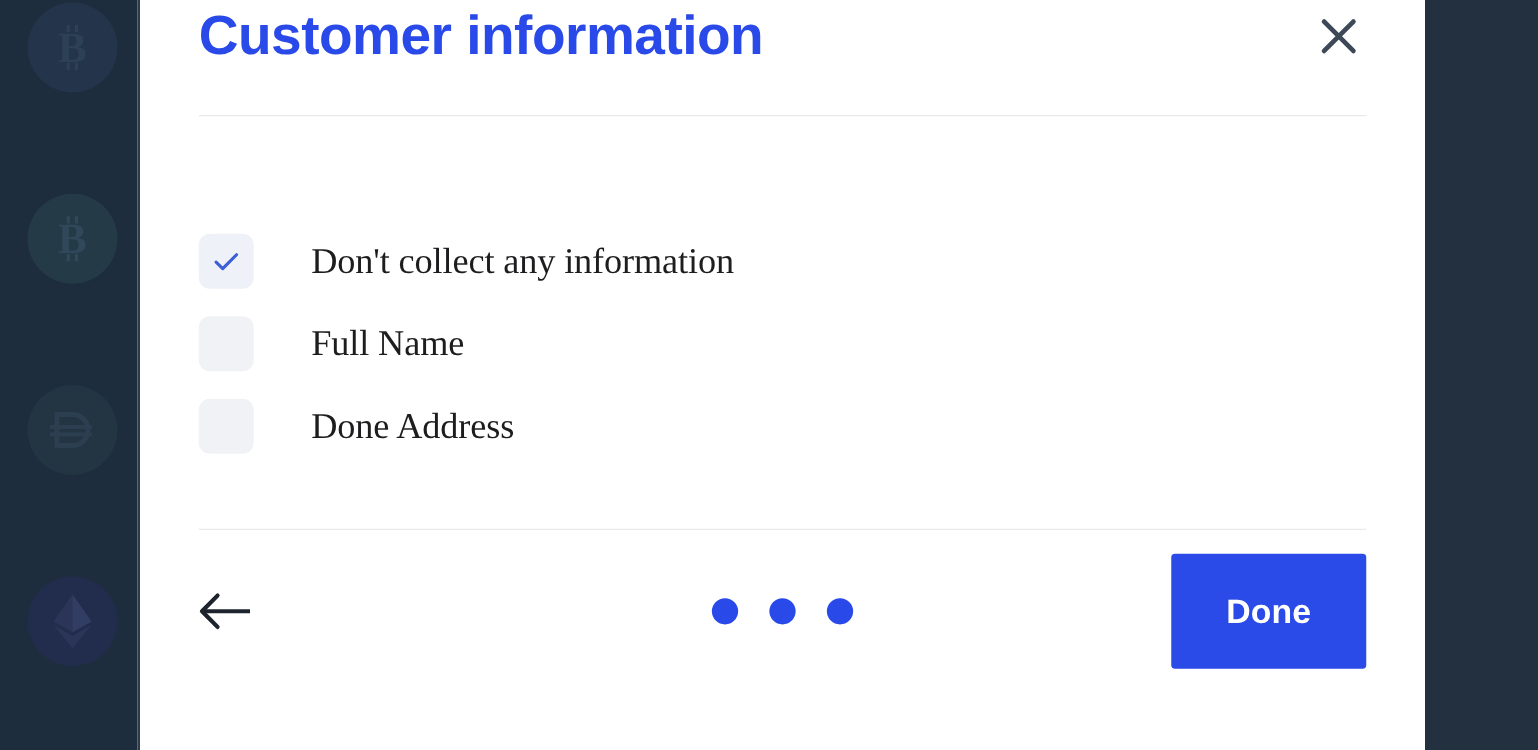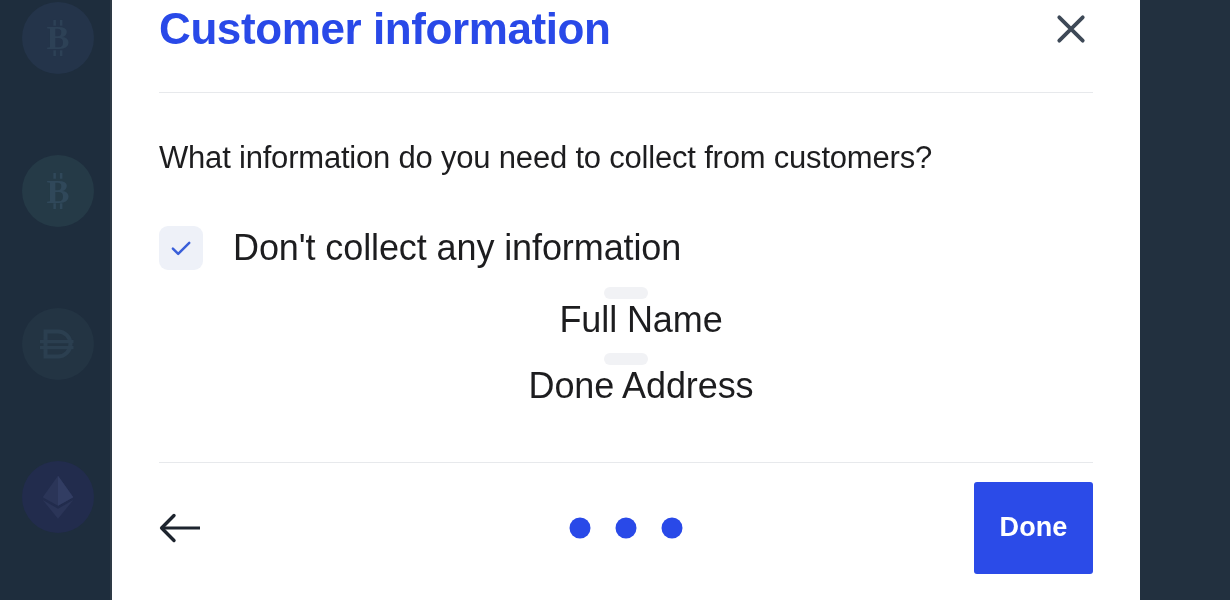--- a/index.html
+++ b/index.html
@@ -250,7 +250,6 @@
 
     <div id="modal-body">
 
-      <div id="question">What information do you need to collect from customers?</div>
 
       <div id="options-list">
 

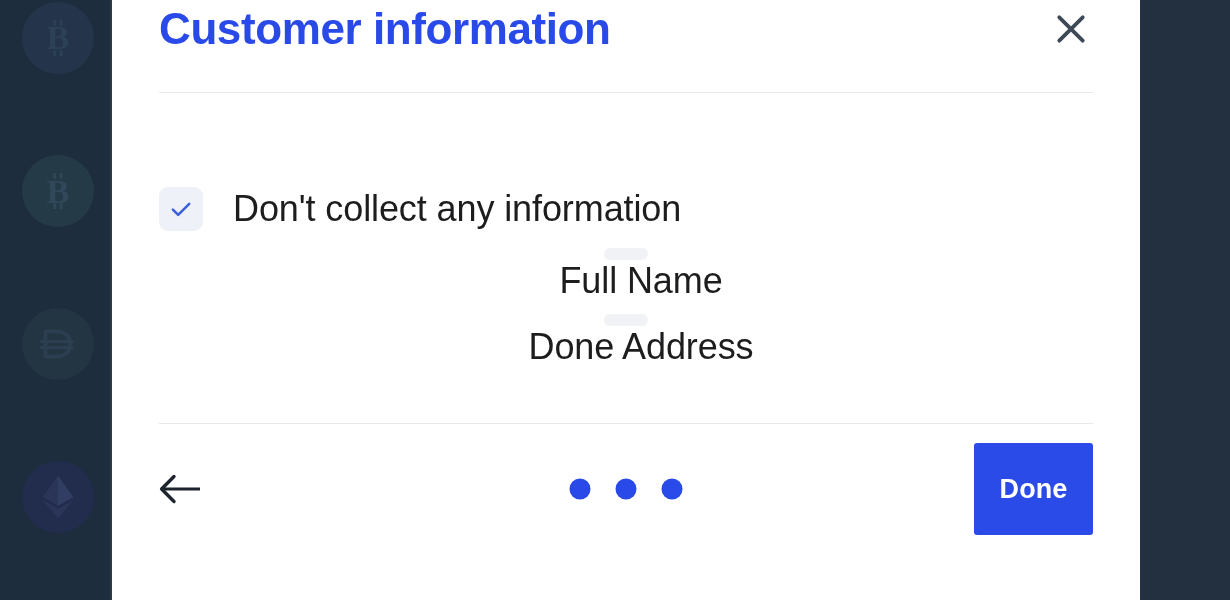--- a/index.html
+++ b/index.html
@@ -133,10 +133,11 @@
   .checkbox svg { display: block; }
 
   .option-label {
-    margin-left: 30px;
-    font-size: 36px;
+    margin-left: 46px;
+    font-size: 29px;
     color: #1d1d1f;
     letter-spacing: -0.1px;
+    font-family: Liberation Serif, serif;
   }
 
   

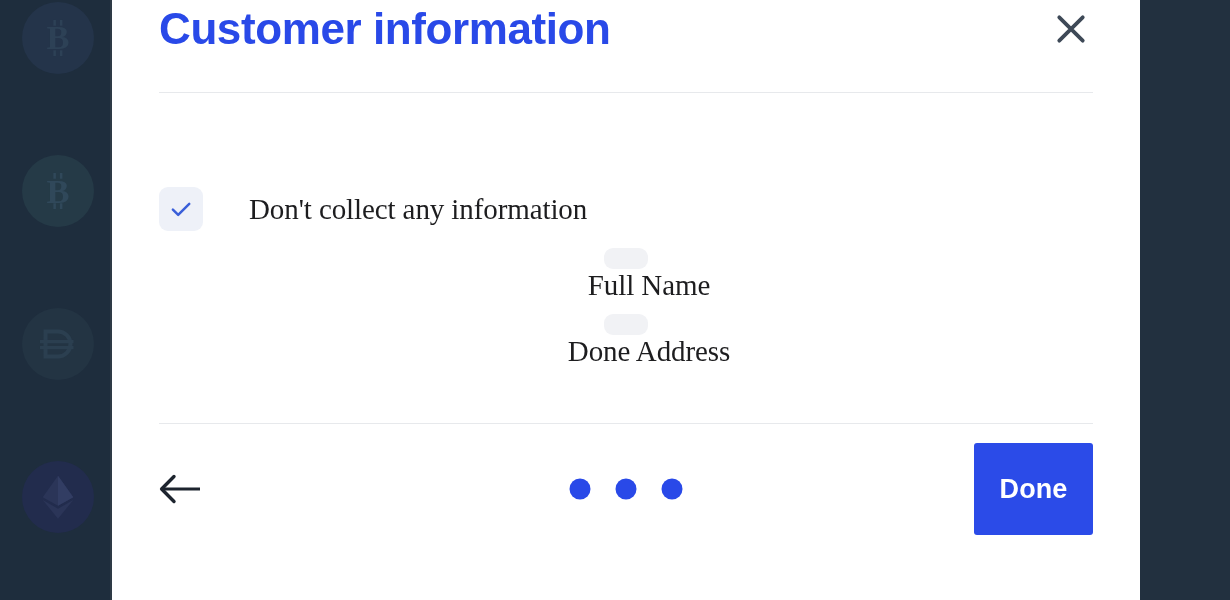--- a/index.html
+++ b/index.html
@@ -117,7 +117,7 @@
     height: 54px;
     cursor: pointer;
   }
-  .option-row + .option-row { margin-top: 12px; flex-direction: column; }
+  .option-row + .option-row { margin-top: 12px; }
 
   .checkbox {
     width: 44px;

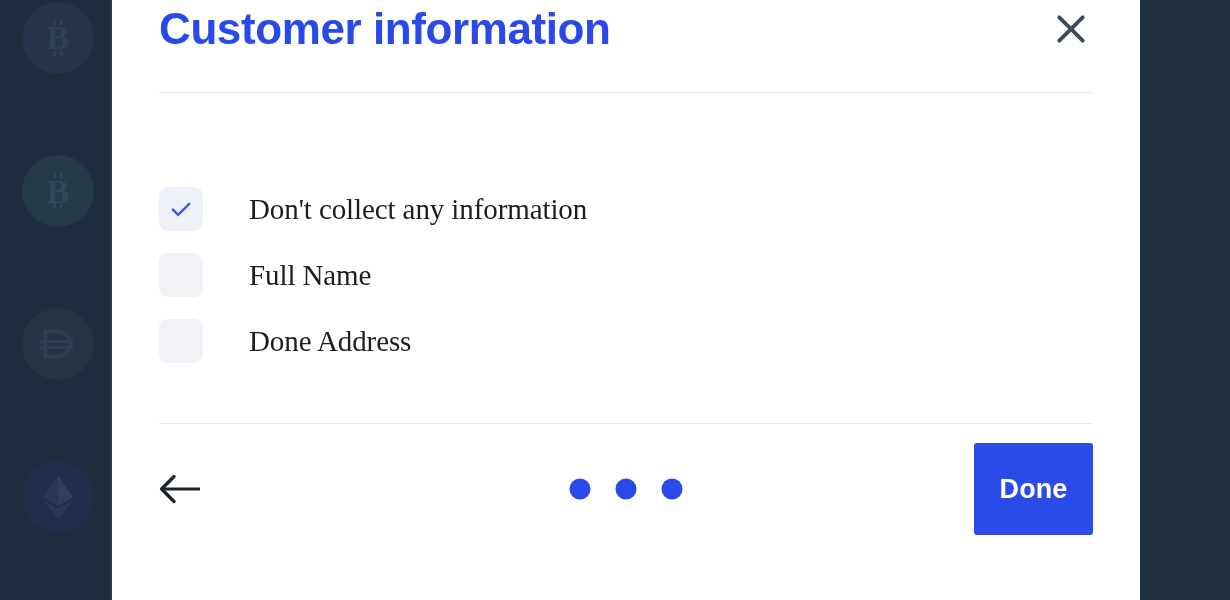--- a/index.html
+++ b/index.html
@@ -183,7 +183,7 @@
     font-weight: bold;
     border: none;
     border-radius: 3px;
-    width: 119px;
+    width: 156px;
     height: 92px;
     cursor: pointer;
     font-family: "Liberation Sans", sans-serif;

